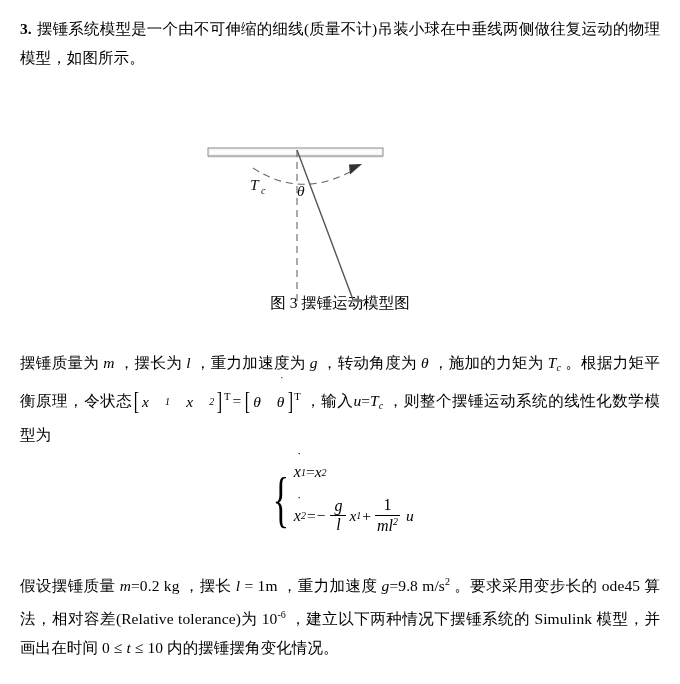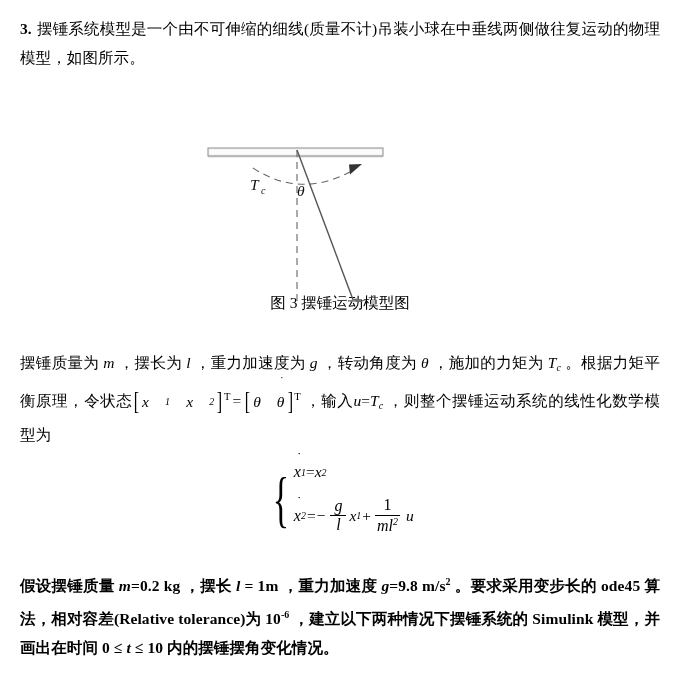--- a/index.html
+++ b/index.html
@@ -309,7 +309,7 @@
     </div>
   </div>
 
-  <div class="para" style="margin-top:10px;font-weight:bold;">
+  <div class="para" style="margin-top:10px;">
     <span>假设摆锤质量 </span><span class="mi">m</span><span class="mup">=0.2 kg</span><span> ，摆长 </span><span class="mi">l</span><span class="mup"> = 1m</span><span> ，重力加速度 </span><span class="mi">g</span><span class="mup">=9.8 m/s</span><sup class="msup">2</sup><span> 。要求采用变步长的 ode45 算法，相对容差(Relative tolerance)为 </span><span class="mup">10</span><sup class="msup">-6</sup><span> ，建立以下两种情况下摆锤系统的 Simulink 模型，并画出在时间 </span><span class="mup">0 ≤ </span><span class="mi">t</span><span class="mup"> ≤ 10</span><span> 内的摆锤摆角变化情况。</span>
   </div>
 

